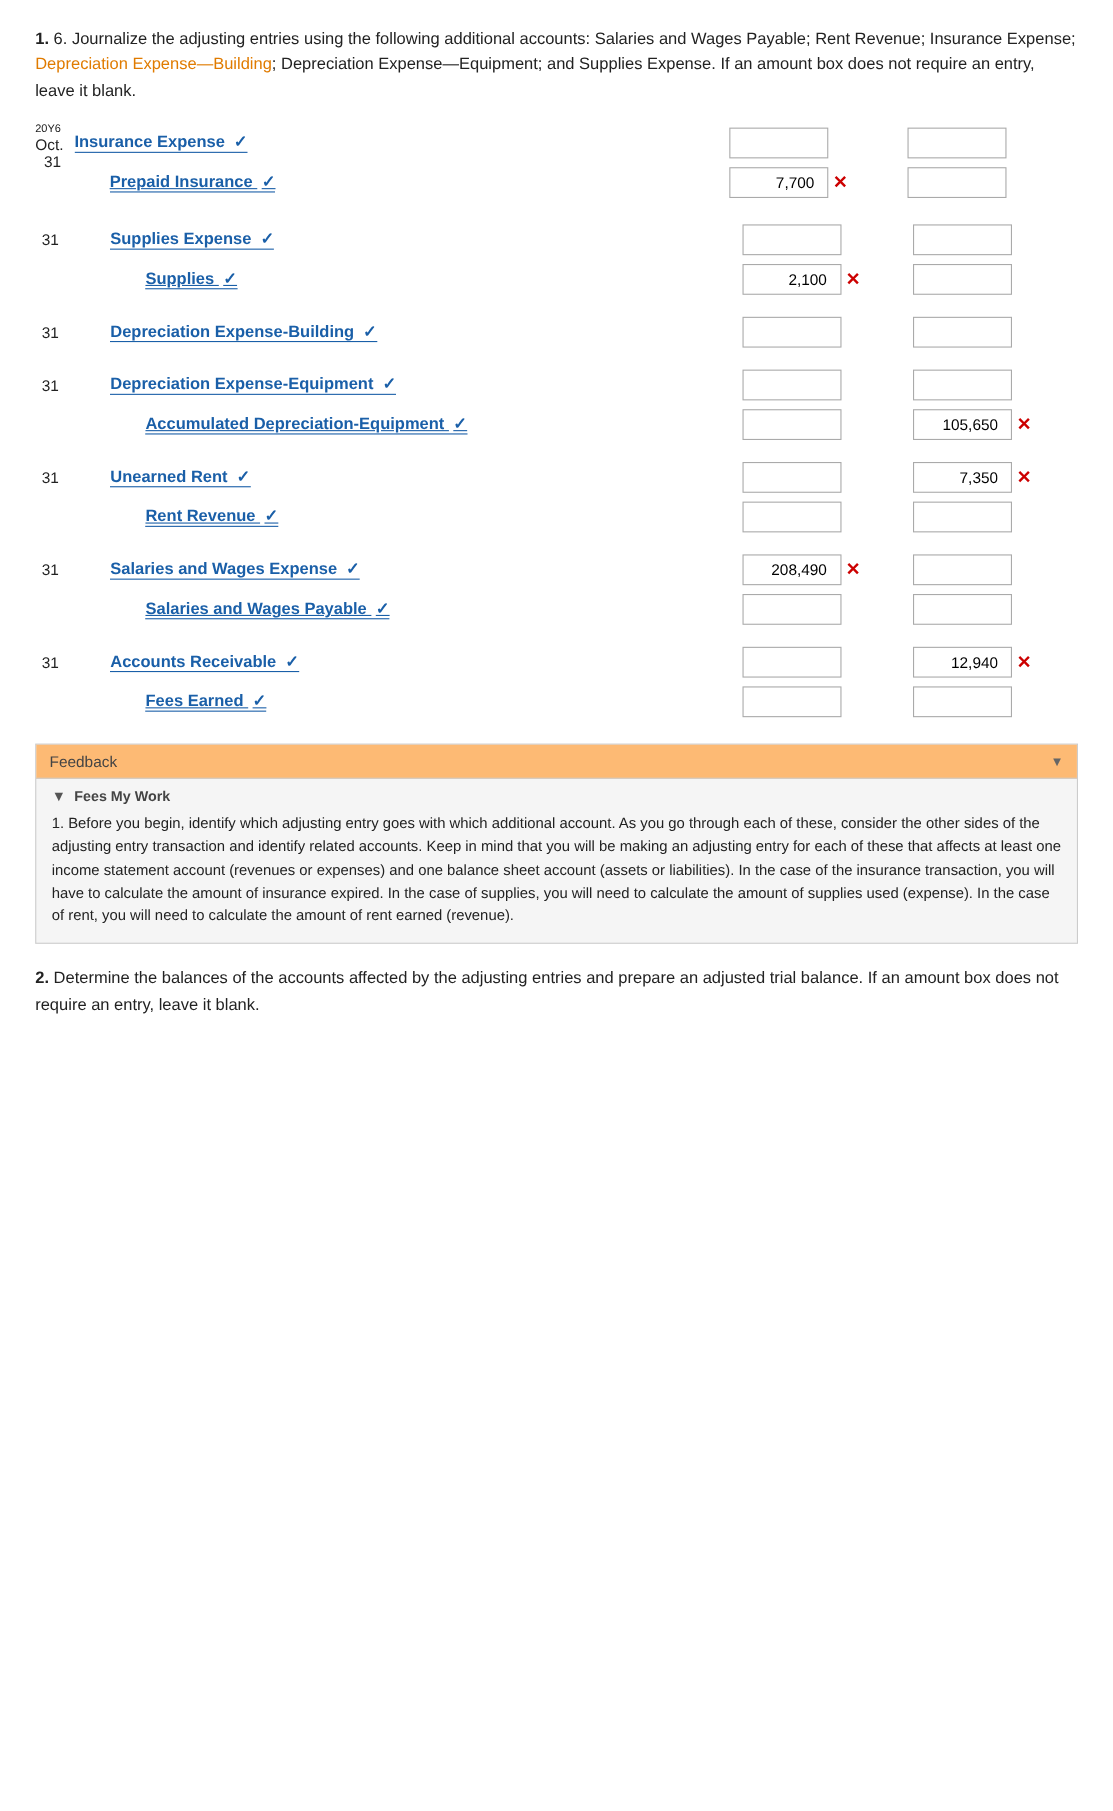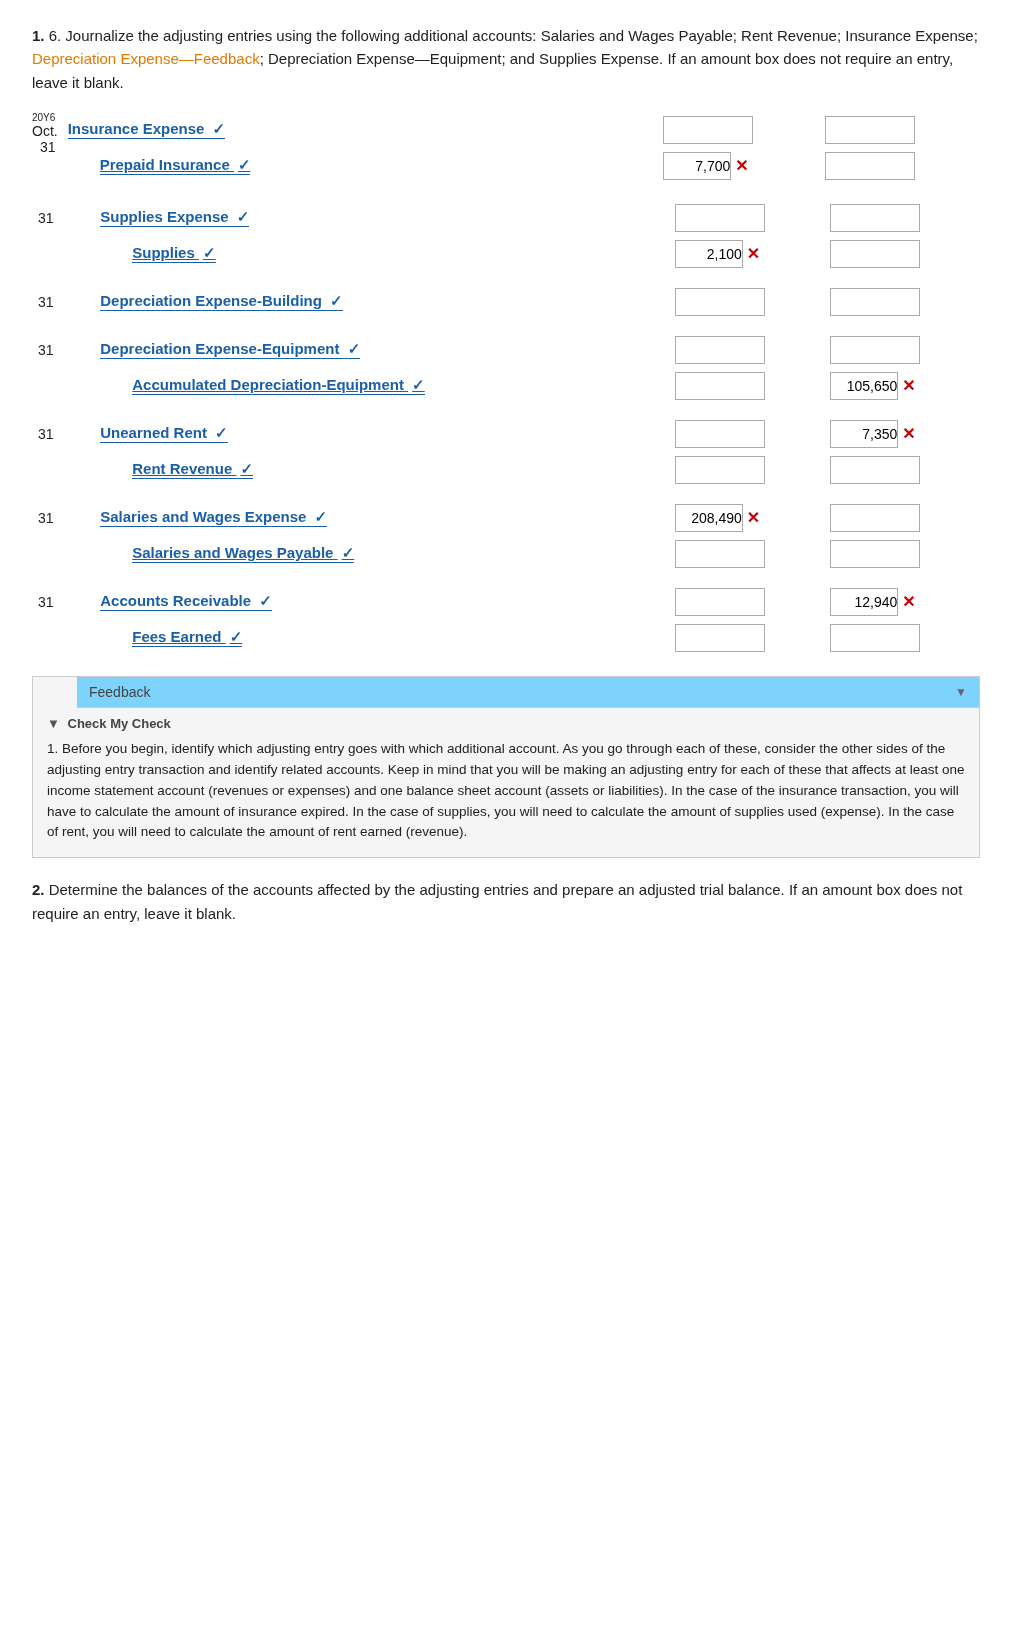--- a/index.html
+++ b/index.html
@@ -106,7 +106,7 @@
 
 <p class="intro-text">
   <strong>1.</strong>
-  <span>6. Journalize the adjusting entries using the following additional accounts: Salaries and Wages Payable; Rent Revenue; Insurance Expense; </span><span class="orange">Depreciation Expense—Feedback</span><span>; Depreciation Expense—Equipment; and Supplies Expense. If an amount box does not require an entry, leave it blank.</span>
+  <span>6. Journalize the adjusting entries using the following additional accounts: Salaries and Wages Payable; Rent Revenue; Insurance Expense; </span><span class="orange">Depreciation Expense—Building</span><span>; Depreciation Expense—Equipment; and Supplies Expense. If an amount box does not require an entry, leave it blank.</span>
 </p>
 
 <div style="display:flex; align-items:flex-start; gap:4px; margin-bottom:6px;">

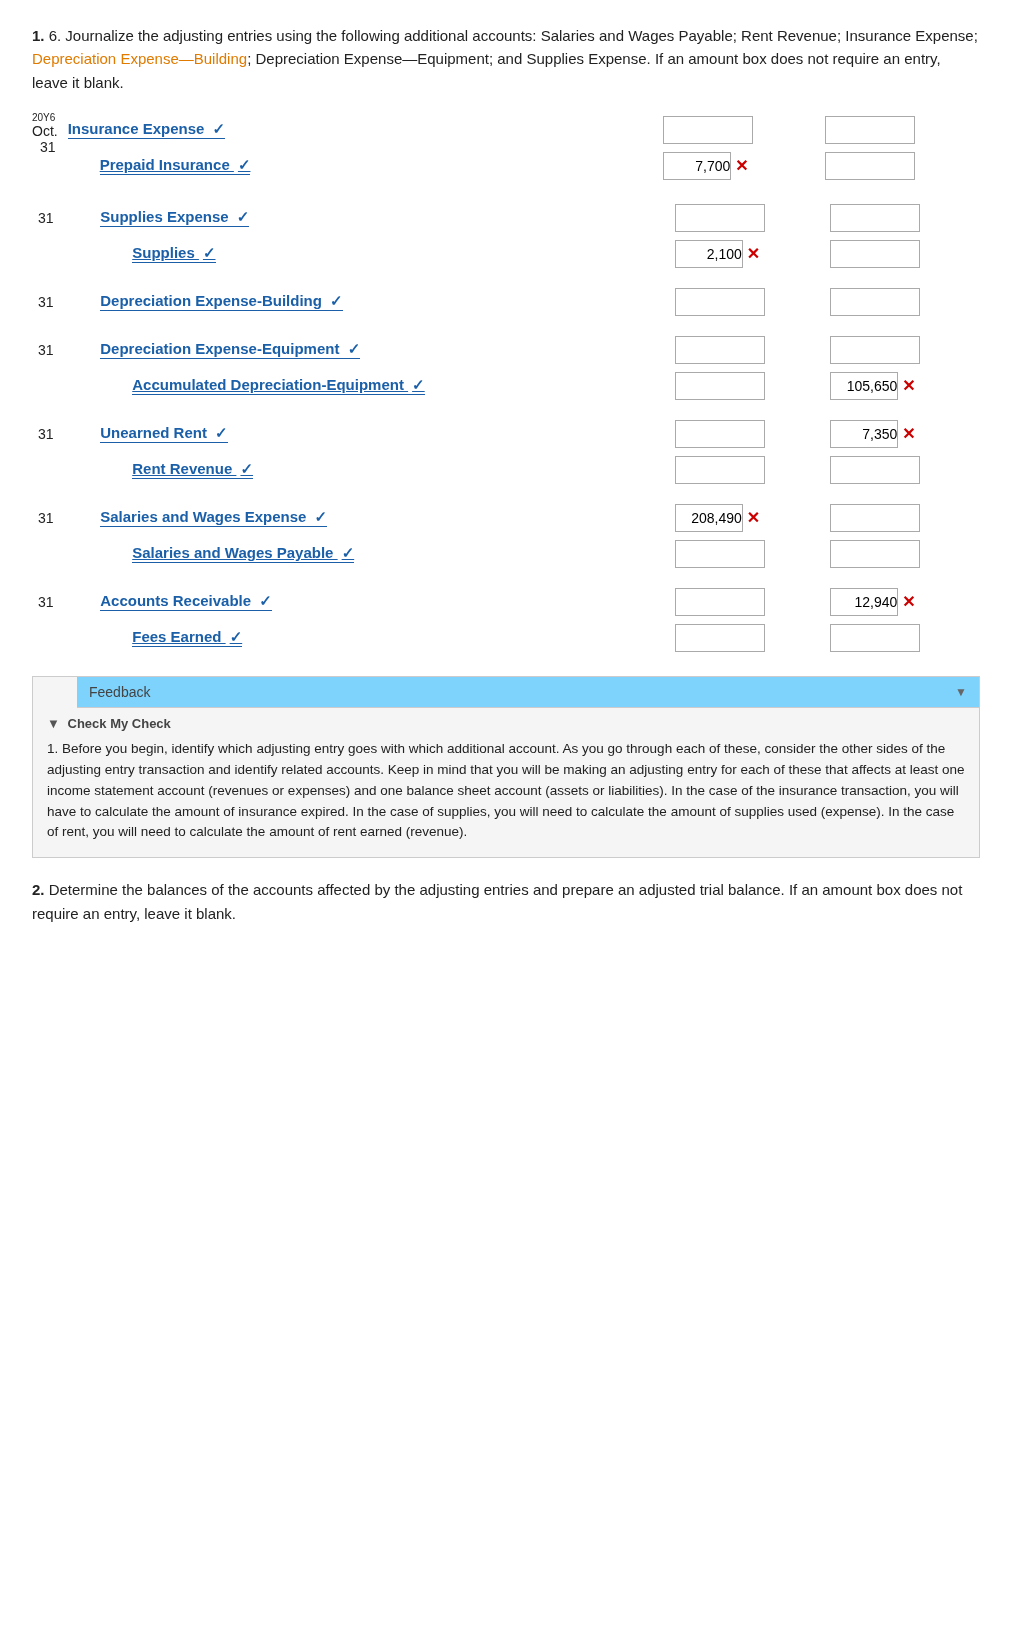--- a/index.html
+++ b/index.html
@@ -44,13 +44,13 @@
       gap: 4px;
     }
     .amount-input {
-      width: 68px;
+      width: 90px;
       height: 28px;
       border: 1px solid #aaa;
       background: #fff;
       font-size: 14px;
       text-align: right;
-      padding: 0 0;
+      padding: 0 12px;
     }
     .x-mark {
       color: #c00;

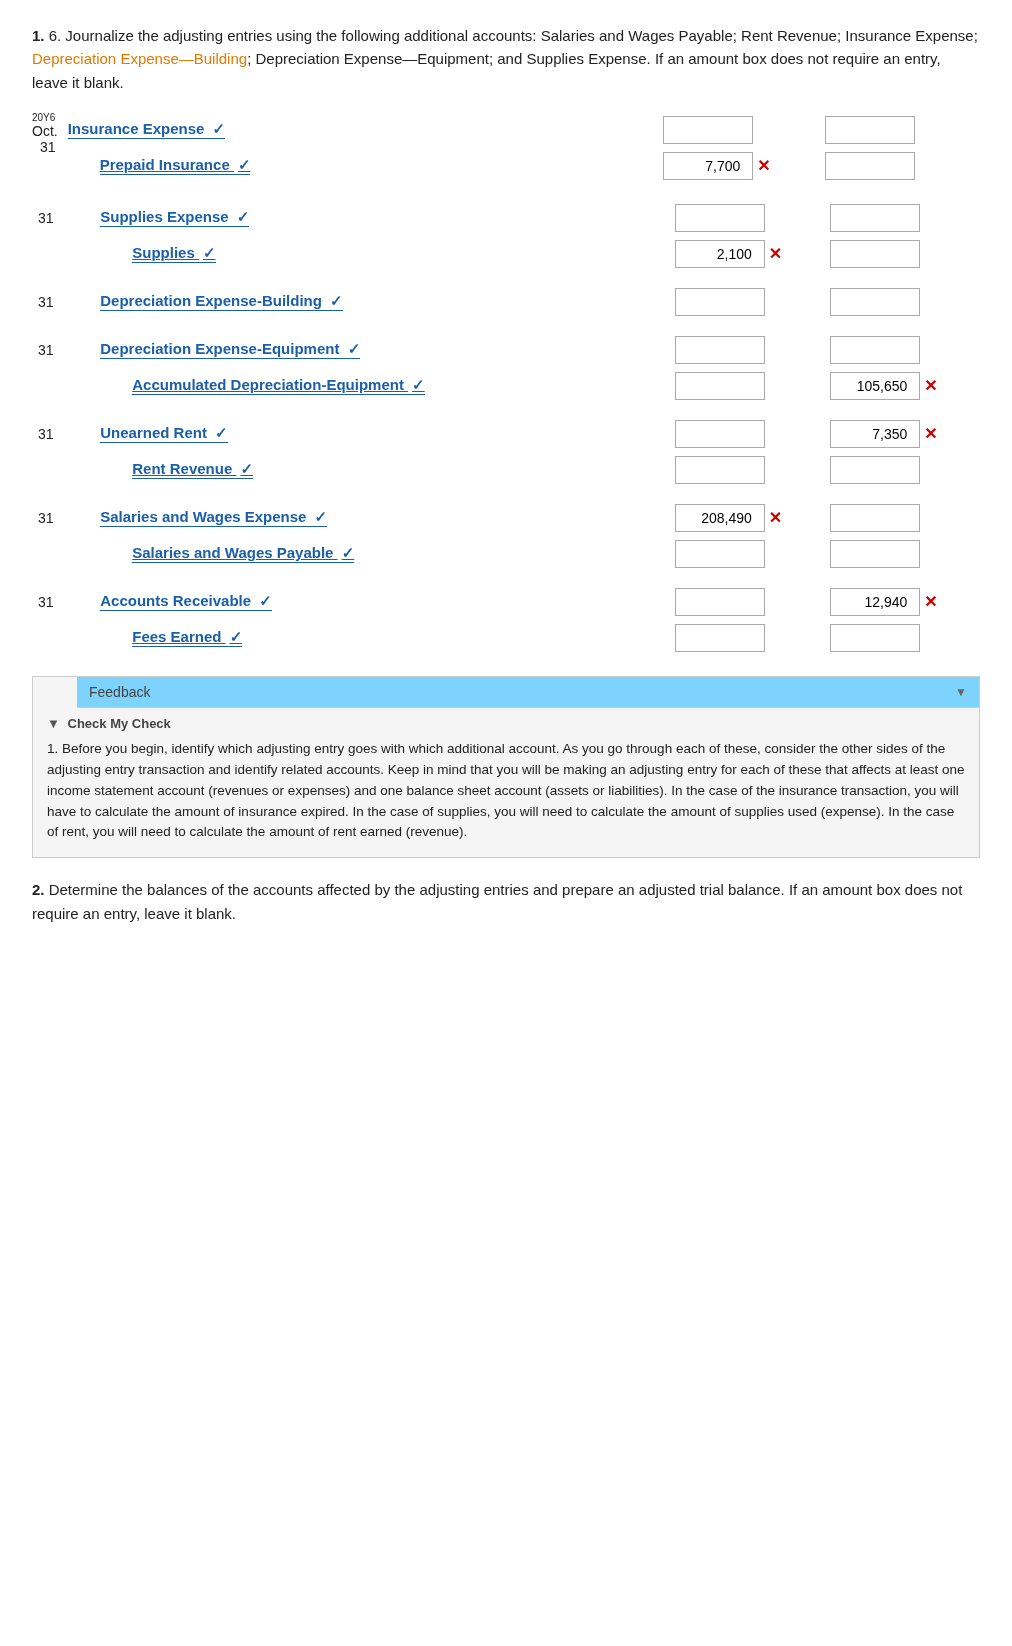--- a/index.html
+++ b/index.html
@@ -74,12 +74,11 @@
       justify-content: space-between;
       align-items: center;
       padding: 7px 12px;
-      background: #7dd3fc;
+      background: #fdba74;
       border-bottom: 1px solid #ccc;
       font-size: 14px;
       color: #444;
       cursor: pointer;
-      margin-left: 44px;
     }
     .feedback-chevron { font-size: 12px; color: #666; }
     .check-my-work {

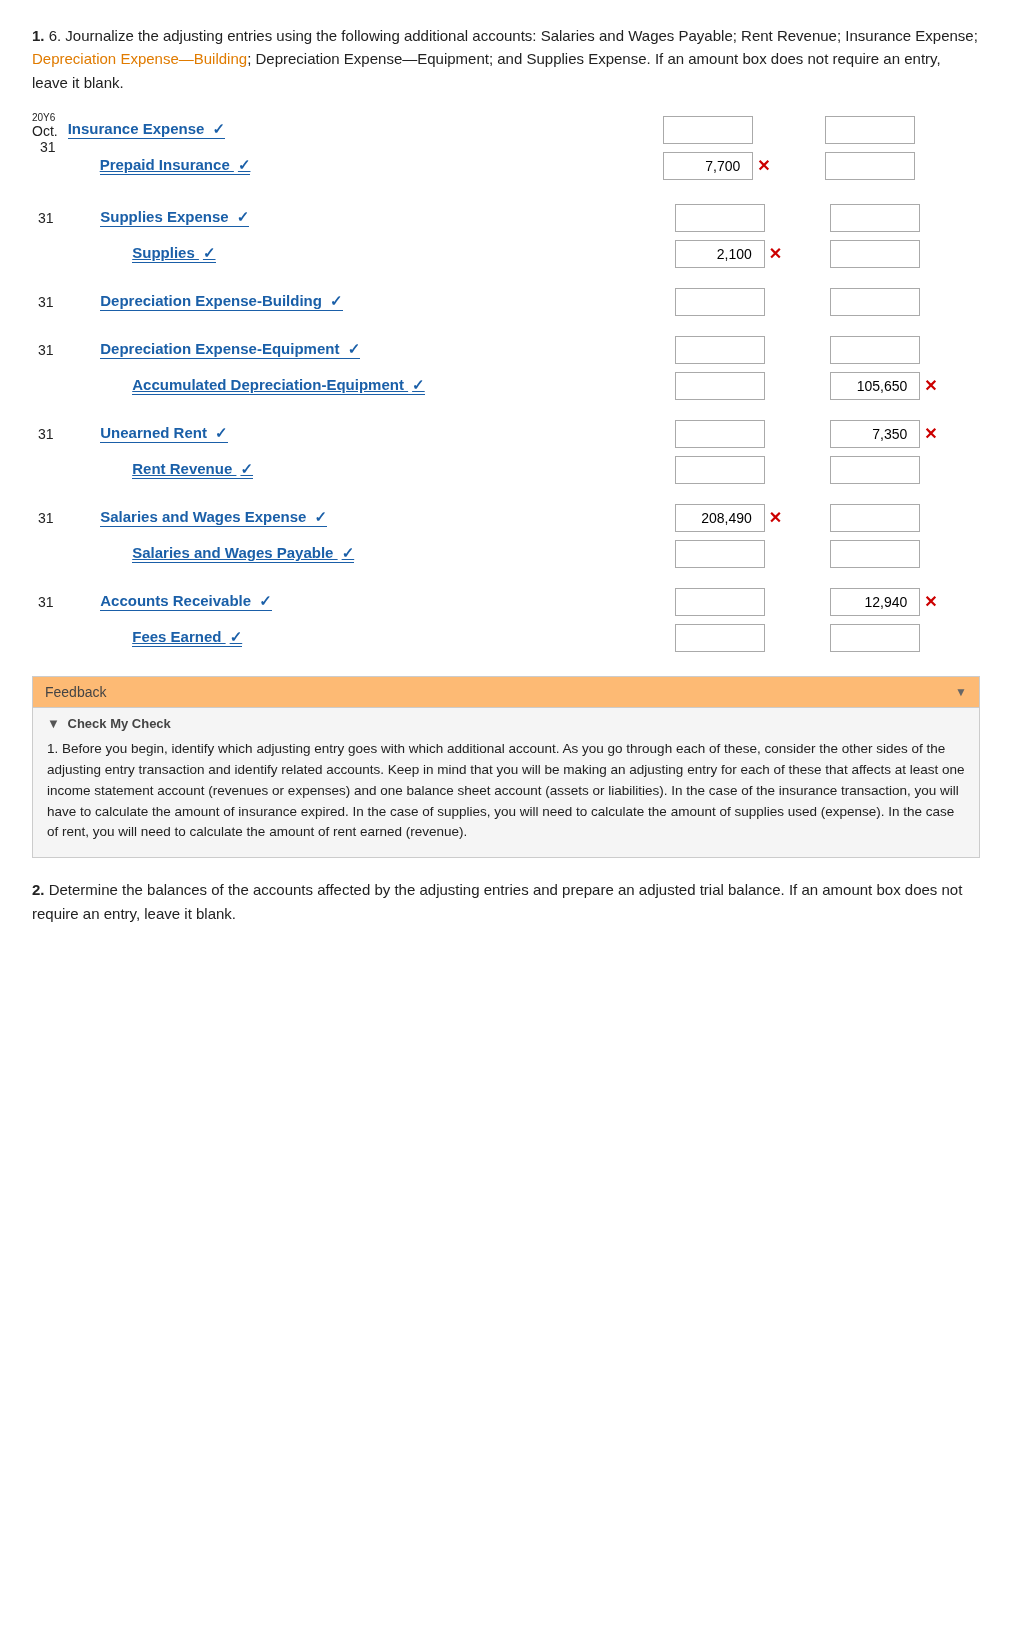--- a/index.html
+++ b/index.html
@@ -373,7 +373,7 @@
   <div>
     <div class="check-my-work">
       <span class="check-my-work-triangle">▼</span>
-      <span>Check My Check</span>
+      <span>Fees My Work</span>
     </div>
     <div class="feedback-body">1. Before you begin, identify which adjusting entry goes with which additional account. As you go through each of these, consider the other sides of the adjusting entry transaction and identify related accounts. Keep in mind that you will be making an adjusting entry for each of these that affects at least one income statement account (revenues or expenses) and one balance sheet account (assets or liabilities). In the case of the insurance transaction, you will have to calculate the amount of insurance expired. In the case of supplies, you will need to calculate the amount of supplies used (expense). In the case of rent, you will need to calculate the amount of rent earned (revenue).</div>
   </div>

